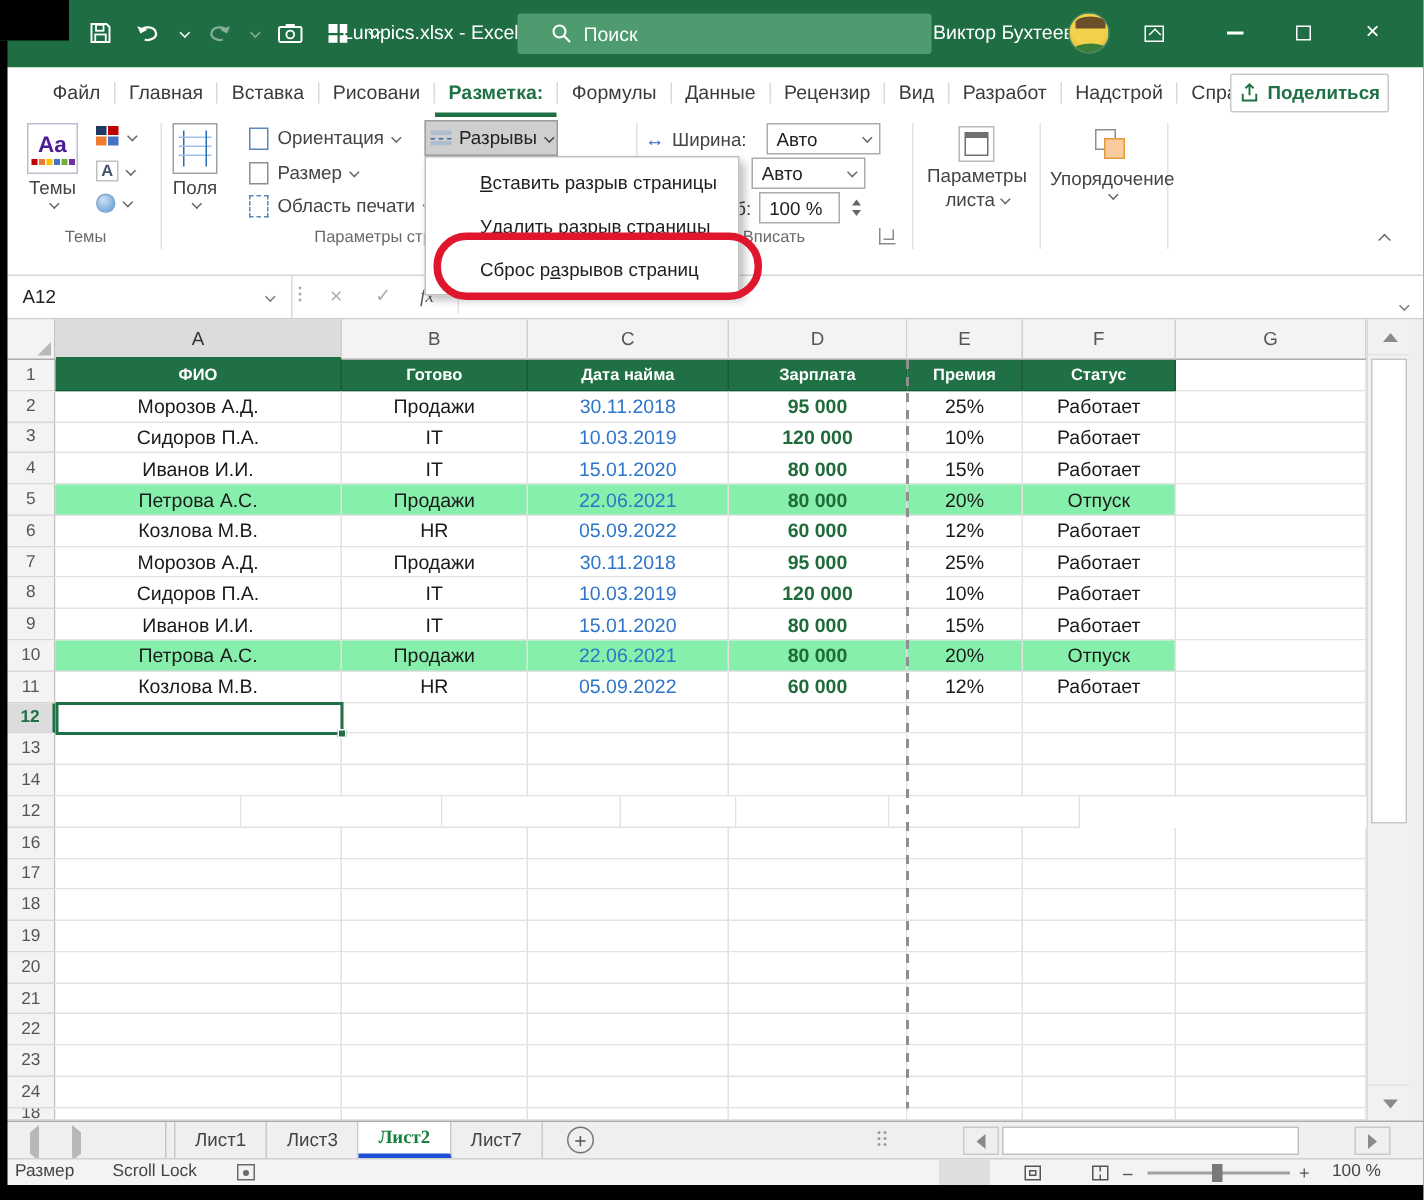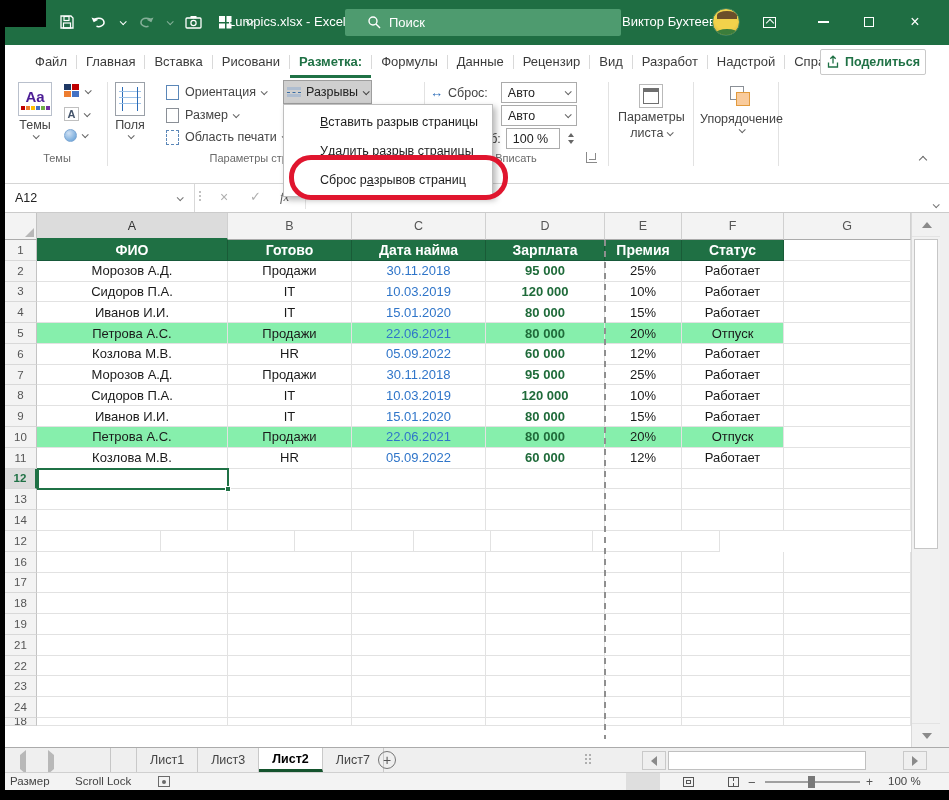--- a/index.html
+++ b/index.html
@@ -356,7 +356,7 @@
 
     <div class="fitrow" style="top:4px;">
       <span class="arrows-lr">↔</span>
-      <span>Сброс:</span>
+      <span>Ширина:</span>
       <span class="combo" style="margin-left:8px">
           <span>Авто</span>
           <span class="chv sm"></span>

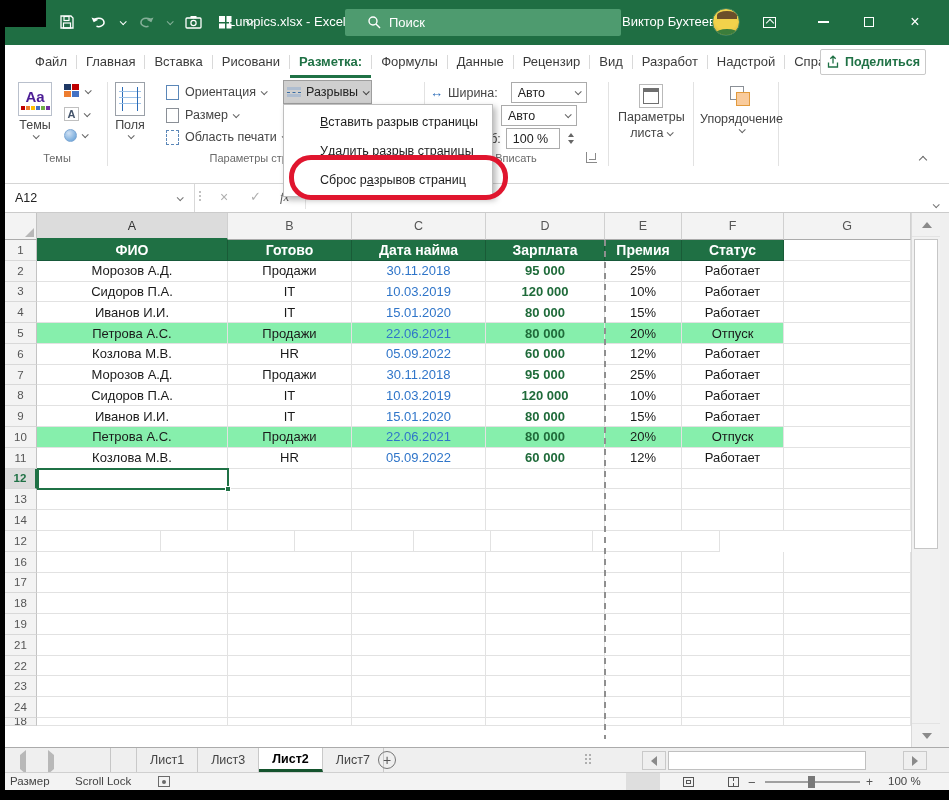--- a/index.html
+++ b/index.html
@@ -110,7 +110,7 @@
   .rownum { width:32px; background:#f3f3f3; border-right:1px solid #c3c3c3; border-bottom:1px solid #d8d8d8; display:flex; align-items:center; justify-content:center; font-size:11.5px; color:#555; }
   .rownum.sel { background:#dcdcdc; color:#1f7145; font-weight:bold; border-right:2px solid #1f7145; }
   .cell { border-right:1px solid #e2e2e2; border-bottom:1px solid #e2e2e2; display:flex; align-items:center; justify-content:center; font-size:13px; color:#1a1a1a; white-space:nowrap; overflow:hidden; background:#fff; }
-  .cell.hdr { background:#1f7044; color:#fff; font-weight:bold; border-right:1px solid rgba(0,0,0,.18); border-bottom:1px solid #17593a; font-size:14px; }
+  .cell.hdr { background:#1f7044; color:#fff; font-weight:bold; border-right:1px solid rgba(0,0,0,.18); border-bottom:1px solid #17593a; font-size:11px; }
   .cell.date { color:#2f75c9; }
   .cell.salary { color:#1f6b3a; font-weight:bold; }
   .cell.shade { background:#86efac; }

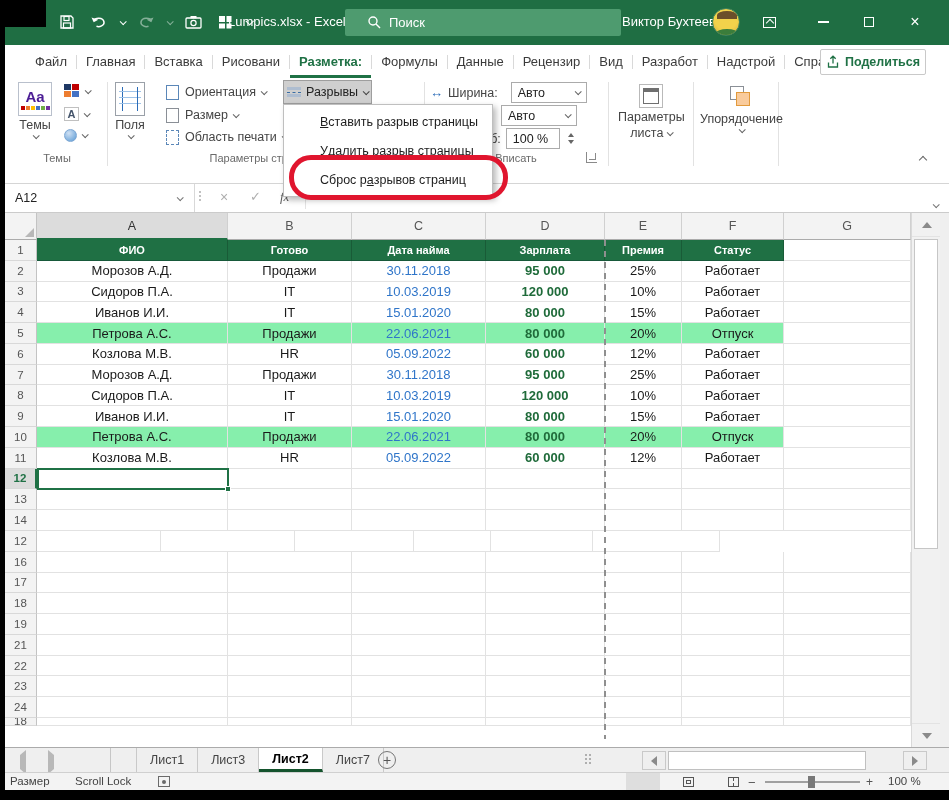--- a/index.html
+++ b/index.html
@@ -644,6 +644,16 @@
         <div class="cell" style="width: 127px;"></div>
       </div>
       <div class="xrow">
+        <div class="rownum">20</div>
+        <div class="cell" style="width: 191px;"></div>
+        <div class="cell" style="width: 124px;"></div>
+        <div class="cell" style="width: 134px;"></div>
+        <div class="cell" style="width: 119px;"></div>
+        <div class="cell" style="width: 77px;"></div>
+        <div class="cell" style="width: 102px;"></div>
+        <div class="cell" style="width: 127px;"></div>
+      </div>
+      <div class="xrow">
         <div class="rownum">21</div>
         <div class="cell" style="width: 191px;"></div>
         <div class="cell" style="width: 124px;"></div>

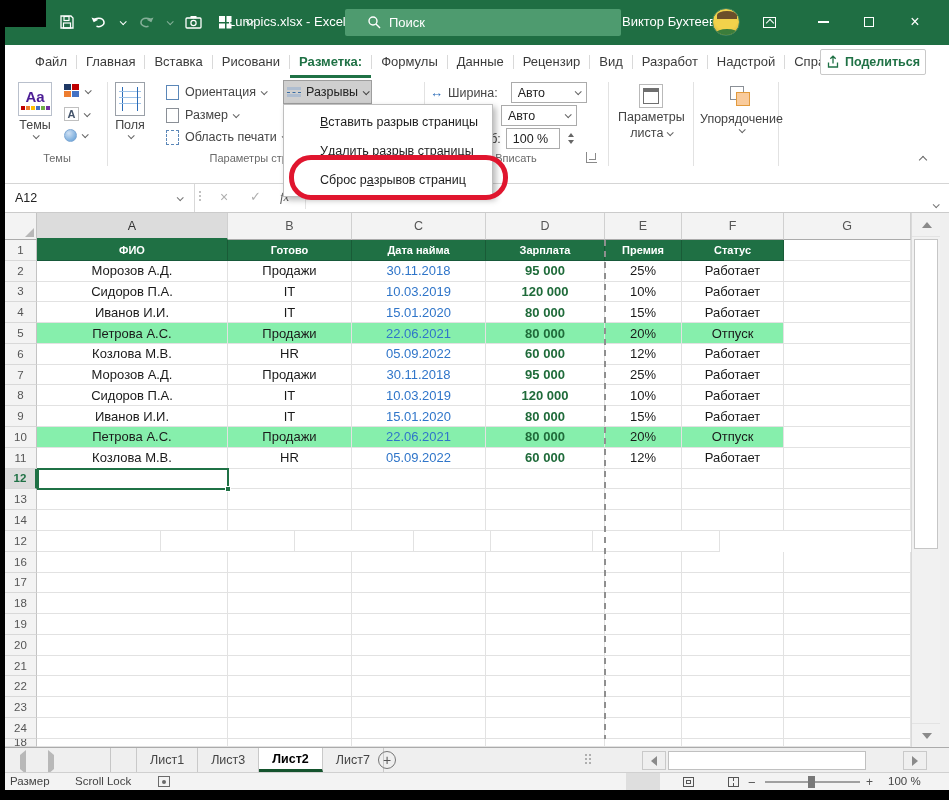--- a/index.html
+++ b/index.html
@@ -136,7 +136,7 @@
   .sheetbar { position:absolute; left:0; top:747px; width:949px; height:25px; background:#efefef; border-top:1px solid #ababab; font-size:12.5px; color:#444; }
   .nav-arr { position:absolute; top:7px; }
   .sb-sep { position:absolute; left:110px; top:0; width:1px; height:25px; background:#c6c6c6; }
-  .stabs { position:absolute; left:116px; top:0; height:24px; display:flex;margin-left:20px; }
+  .stabs { position:absolute; left:116px; top:0; height:24px; display:flex; }
   .stab { padding:0 13px; display:flex; align-items:center; border-right:1px solid #c9c9c9; color:#444; }
   .stab:first-child { border-left:1px solid #c9c9c9; }
   .stab.active { background:#fff; color:#000000; font-weight:bold; border-bottom:3px solid #14532d; }

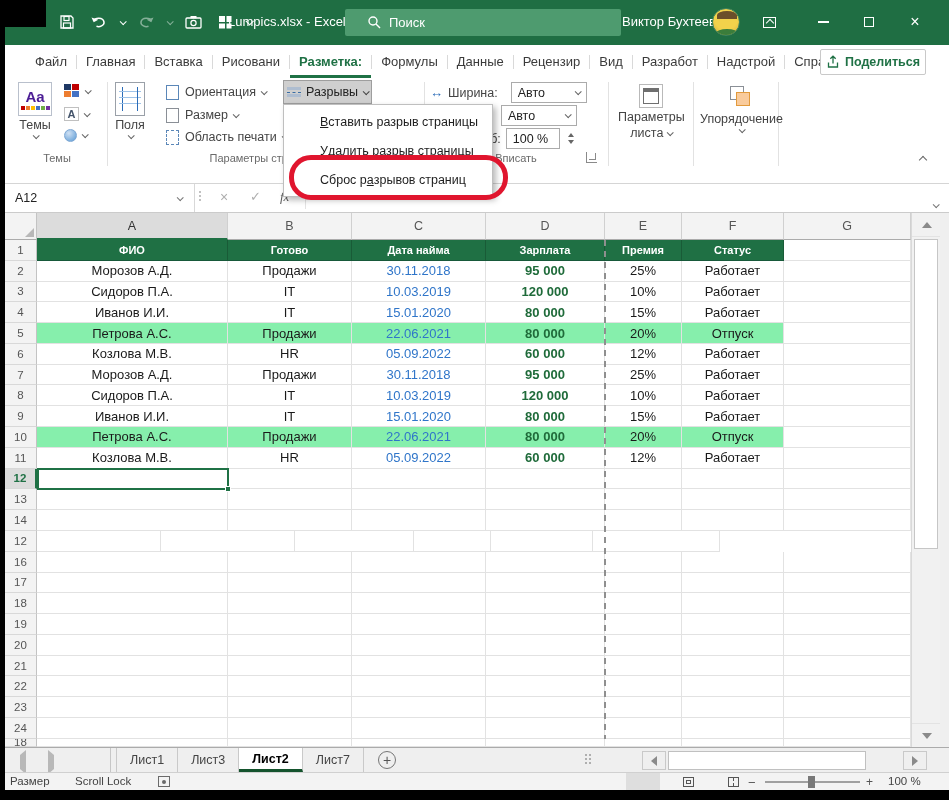--- a/index.html
+++ b/index.html
@@ -139,7 +139,7 @@
   .stabs { position:absolute; left:116px; top:0; height:24px; display:flex; }
   .stab { padding:0 13px; display:flex; align-items:center; border-right:1px solid #c9c9c9; color:#444; }
   .stab:first-child { border-left:1px solid #c9c9c9; }
-  .stab.active { background:#fff; color:#000000; font-weight:bold; border-bottom:3px solid #14532d; }
+  .stab.active { background:#fff; color:#15803d; font-weight:bold; border-bottom:3px solid #1d4ed8;font-family:Liberation Serif, serif; }
   .newsheet { position:absolute; left:378px; top:3px; width:18px; height:18px; border:1.5px solid #767676; border-radius:50%; color:#555; display:flex; align-items:center; justify-content:center; font-size:14px; line-height:14px; }
   .hs-dots { position:absolute; left:585px; top:6px; display:grid; grid-template-columns:2px 2px; grid-template-rows:2px 2px 2px; gap:2px; }
   .hs-dots i { background:#9a9a9a; border-radius:50%; }

